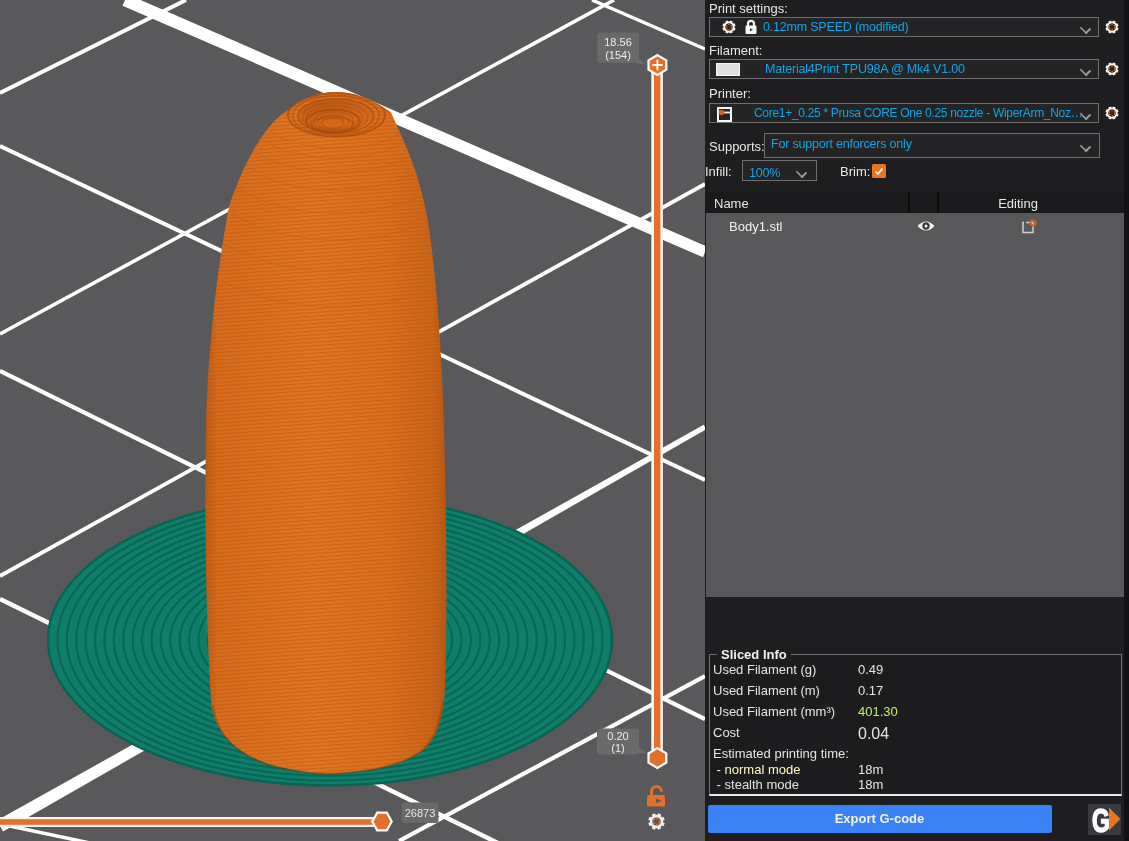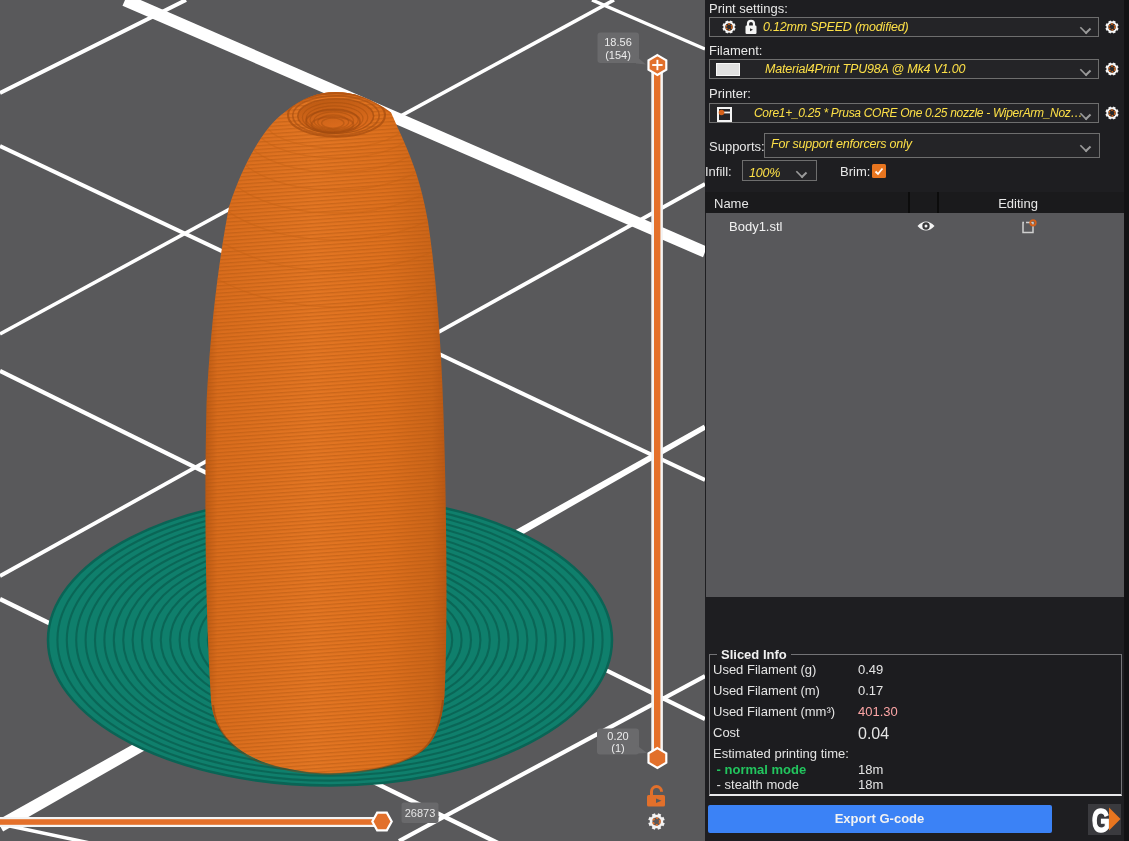--- a/index.html
+++ b/index.html
@@ -6,7 +6,7 @@
 .panel { position:absolute; left:705px; top:0; width:424px; height:841px; background:#1E1E21; }
 .panel .lab { position:absolute; font-size:13px; color:#E8E8E8; white-space:nowrap; }
 .combo { position:absolute; background:#242427; border:1px solid #6E6E6E; }
-.ctx { position:absolute; font-size:12.5px; letter-spacing:-0.2px; color:#fde047; white-space:nowrap; line-height:20px;font-style:italic; }
+.ctx { position:absolute; font-size:12.5px; letter-spacing:-0.2px; color:#0ea5e9; white-space:nowrap; line-height:20px; }
 .ic { position:absolute; }
 .chev { position:absolute; width:9px; height:9px; border-right:2px solid #9B9B9B; border-bottom:2px solid #9B9B9B; transform:rotate(45deg) scale(1,0.8); }
 </style></head>

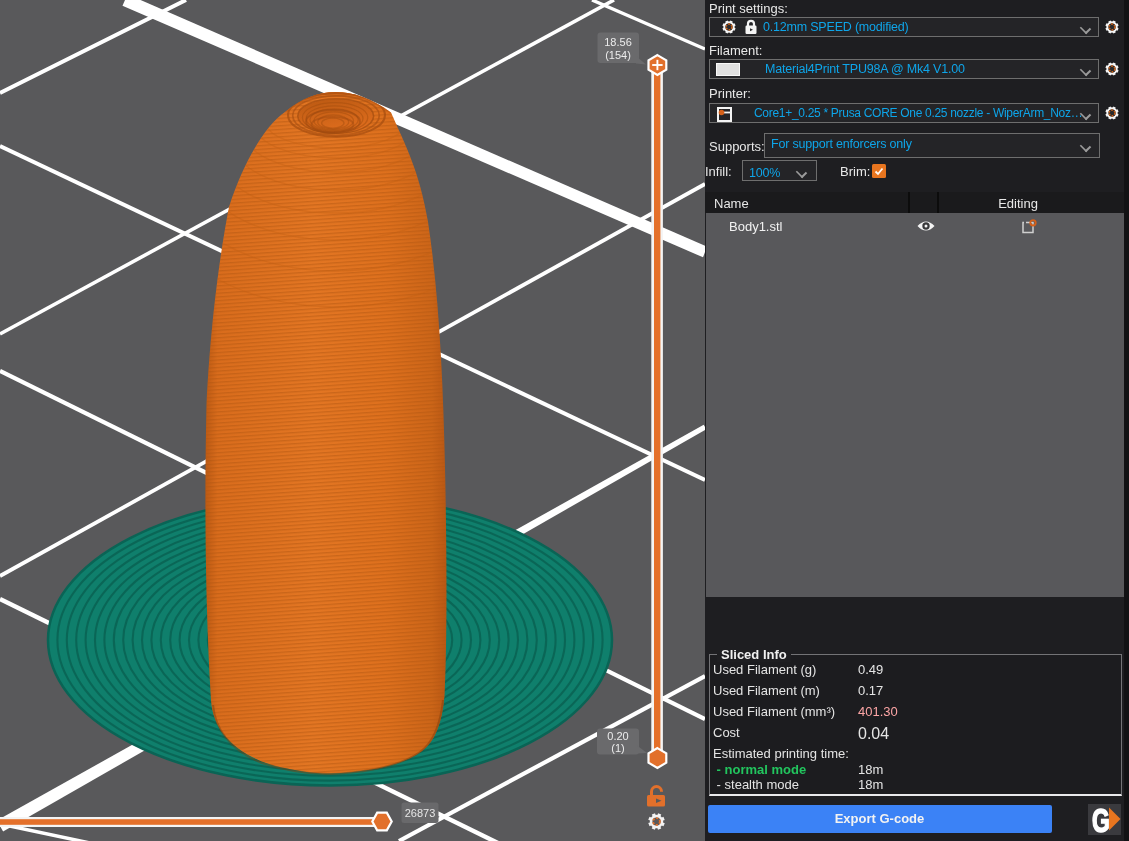--- a/index.html
+++ b/index.html
@@ -252,7 +252,7 @@
 <div style="position:absolute;left:8px;top:683px;font-size:13px;color:#E4E4E4;">Used Filament (m)</div>
 <div style="position:absolute;left:153px;top:683px;font-size:13px;color:#E4E4E4;">0.17</div>
 <div style="position:absolute;left:8px;top:704px;font-size:13px;color:#E4E4E4;">Used Filament (mm³)</div>
-<div style="position:absolute;left:153px;top:704px;font-size:13px;color:#fca5a5;">401.30</div>
+<div style="position:absolute;left:153px;top:704px;font-size:13px;color:#bef264;">401.30</div>
 <div style="position:absolute;left:8px;top:725px;font-size:13px;color:#E4E4E4;">Cost</div>
 <div style="position:absolute;left:153px;top:725px;font-size:16px;color:#E4E4E4;">0.04</div>
 <div style="position:absolute;left:8px;top:746px;font-size:13px;color:#E4E4E4;">Estimated printing time:</div>

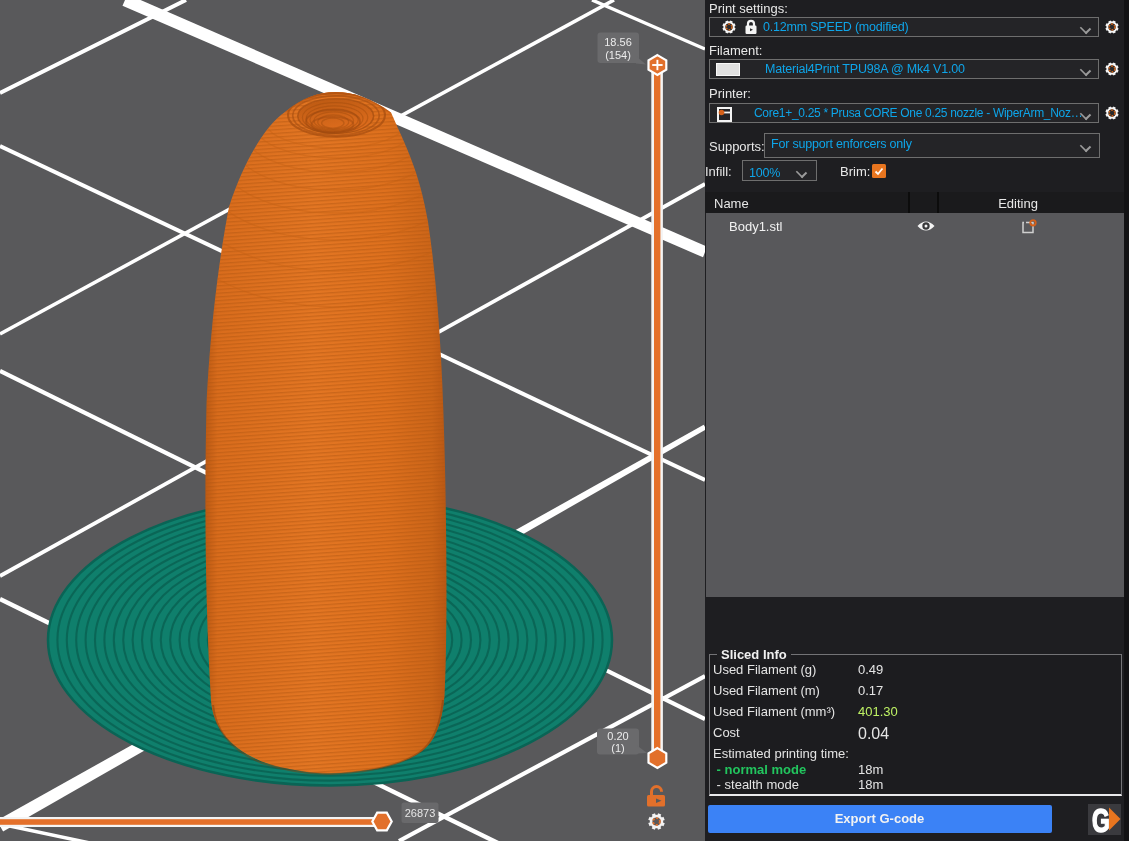--- a/index.html
+++ b/index.html
@@ -256,7 +256,7 @@
 <div style="position:absolute;left:8px;top:725px;font-size:13px;color:#E4E4E4;">Cost</div>
 <div style="position:absolute;left:153px;top:725px;font-size:16px;color:#E4E4E4;">0.04</div>
 <div style="position:absolute;left:8px;top:746px;font-size:13px;color:#E4E4E4;">Estimated printing time:</div>
-<div style="position:absolute;left:8px;top:762px;font-size:13px;color:#22c55e;font-weight:bold;">&nbsp;- normal mode</div>
+<div style="position:absolute;left:8px;top:762px;font-size:13px;color:#fef9c3;">&nbsp;- normal mode</div>
 <div style="position:absolute;left:153px;top:762px;font-size:13px;color:#E4E4E4;">18m</div>
 <div style="position:absolute;left:8px;top:777px;font-size:13px;color:#E4E4E4;">&nbsp;- stealth mode</div>
 <div style="position:absolute;left:153px;top:777px;font-size:13px;color:#E4E4E4;">18m</div>

